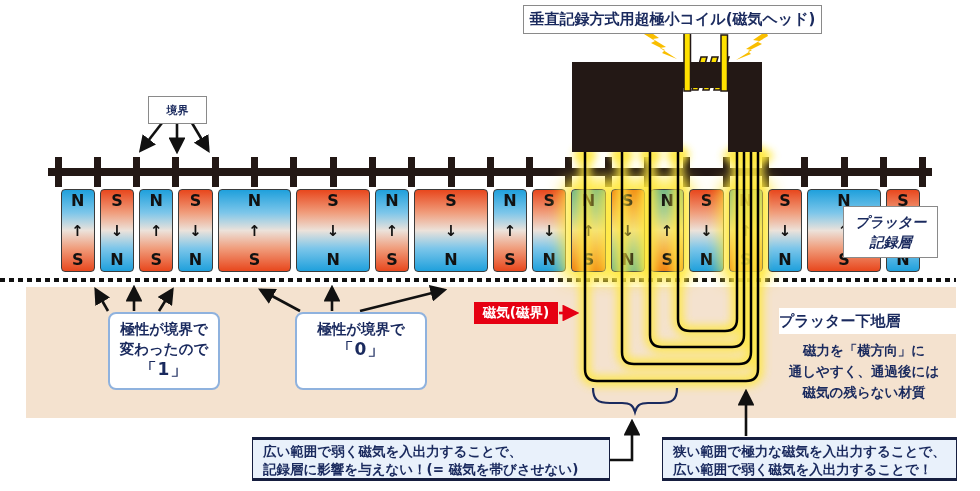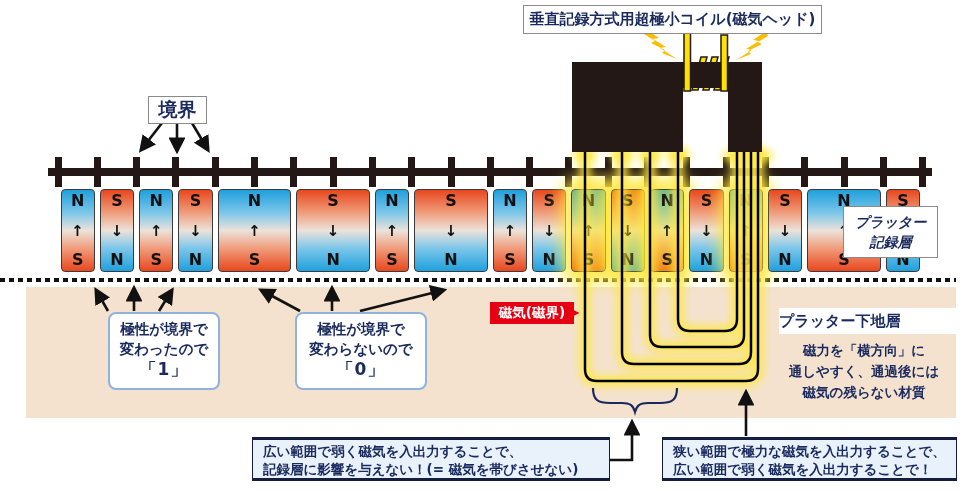--- a/index.html
+++ b/index.html
@@ -30,7 +30,7 @@
   #title-box{left:523px;top:5px;width:297px;height:27px;border:1px solid #8a8a8a;background:#fff;
     display:flex;align-items:center;justify-content:center;font-size:15px;z-index:6;}
   #boundary-box{left:148px;top:96px;width:57px;height:26px;border:1px solid #8a8a8a;background:#fff;
-    display:flex;align-items:center;justify-content:center;font-size:19px;z-index:6;}
+    display:flex;align-items:center;justify-content:center;font-size:11px;z-index:6;}
   #recording-layer-box{left:843px;top:206px;width:93px;height:50px;border:1px solid #8a8a8a;background:#fff;
     display:flex;flex-direction:column;align-items:center;justify-content:center;font-size:14px;line-height:20px;z-index:6;font-style:italic;}
   #magnetism-label{left:474px;top:302px;width:84px;height:22px;background:#e60012;color:#fff;

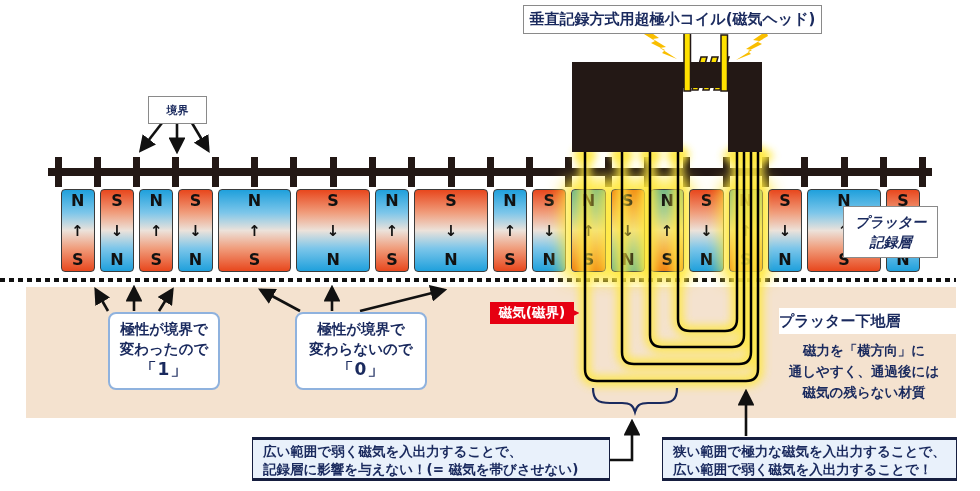--- a/index.html
+++ b/index.html
@@ -34,7 +34,7 @@
   #recording-layer-box{left:843px;top:206px;width:93px;height:50px;border:1px solid #8a8a8a;background:#fff;
     display:flex;flex-direction:column;align-items:center;justify-content:center;font-size:14px;line-height:20px;z-index:6;font-style:italic;}
   #magnetism-label{left:474px;top:302px;width:84px;height:22px;background:#e60012;color:#fff;
-    font-weight:bold;font-size:13.5px;display:flex;align-items:center;justify-content:center;z-index:6;margin-left:16px;}
+    font-weight:bold;font-size:13.5px;display:flex;align-items:center;justify-content:center;z-index:6;}
   #underlayer-title{left:779px;top:308px;width:177px;height:26px;background:#fff;
     display:flex;align-items:center;justify-content:flex-start;font-size:15px;z-index:6;}
   #underlayer-body{left:768px;top:340px;width:192px;text-align:center;font-size:13.5px;line-height:21px;z-index:6;}

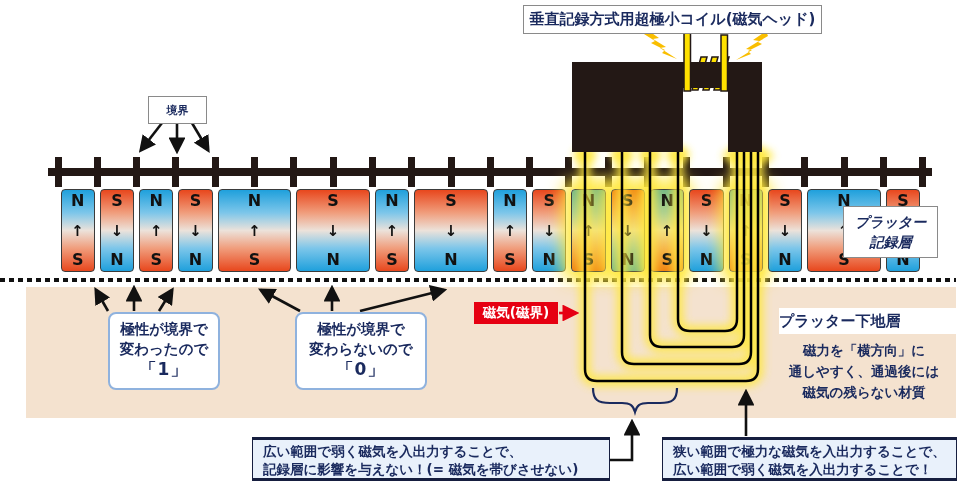--- a/index.html
+++ b/index.html
@@ -278,7 +278,6 @@
 
   <div id="callout-zero" class="callout navybold">
     <div>極性が境界で</div>
-    <div>変わらないので</div>
     <div class="bitline">「0」</div>
   </div>
 

